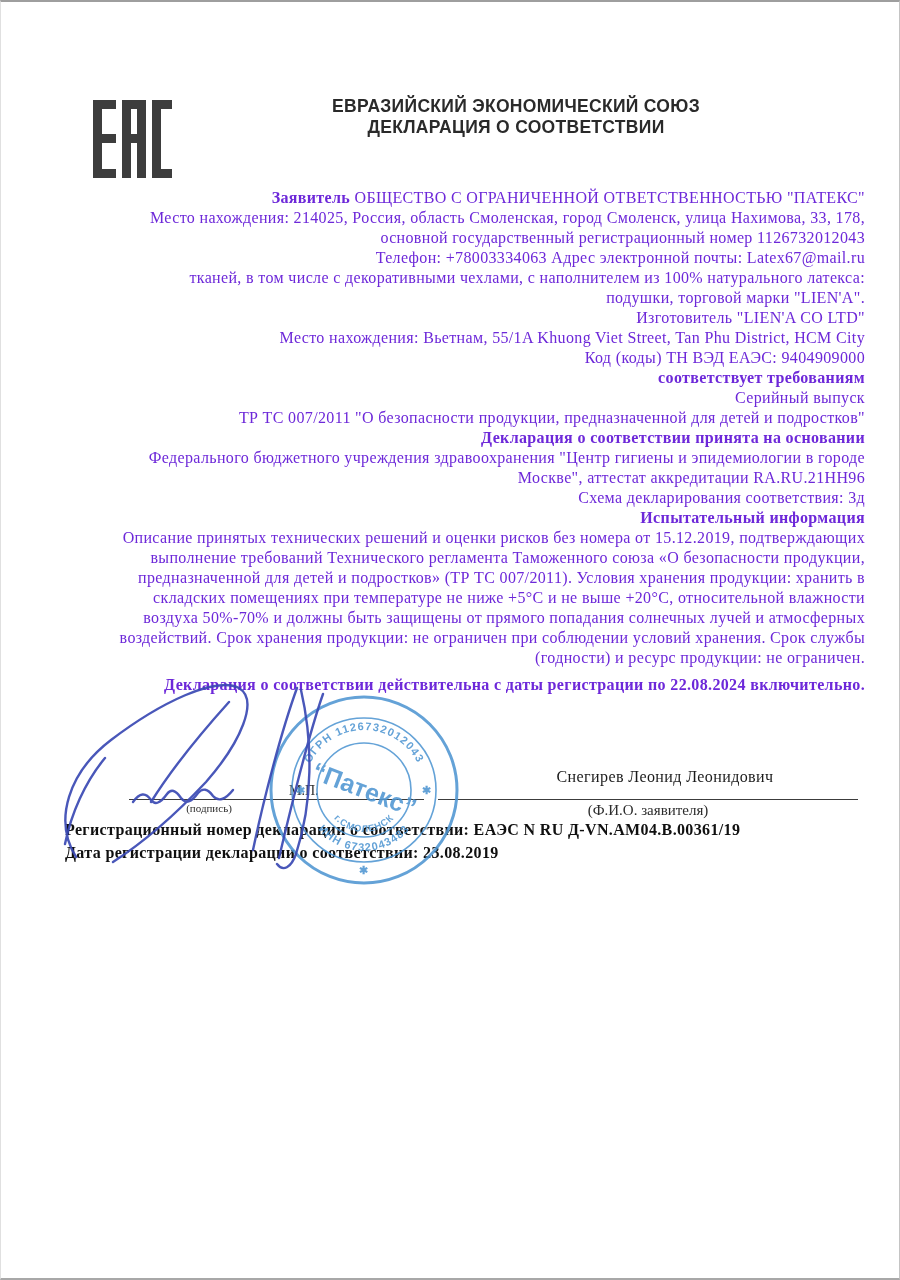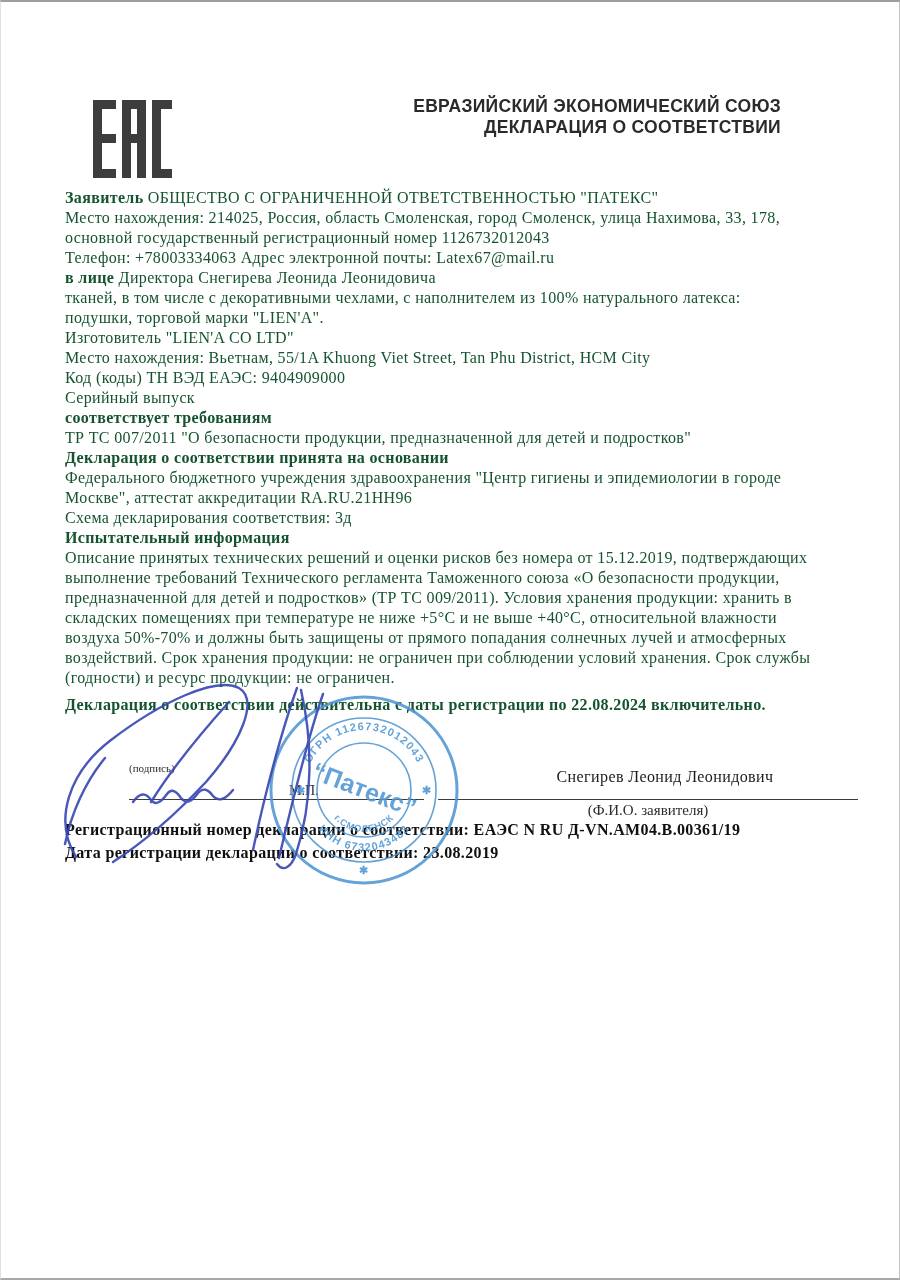--- a/index.html
+++ b/index.html
@@ -21,7 +21,7 @@
   
   .doc-header{
     position:absolute;left:250px;top:94px;width:530px;
-    text-align:right;
+    text-align:center;
     font-family:"Liberation Sans", sans-serif;
     font-weight:bold;font-size:17.5px;line-height:21px;
     color:#2a2a2a;letter-spacing:0.3px;

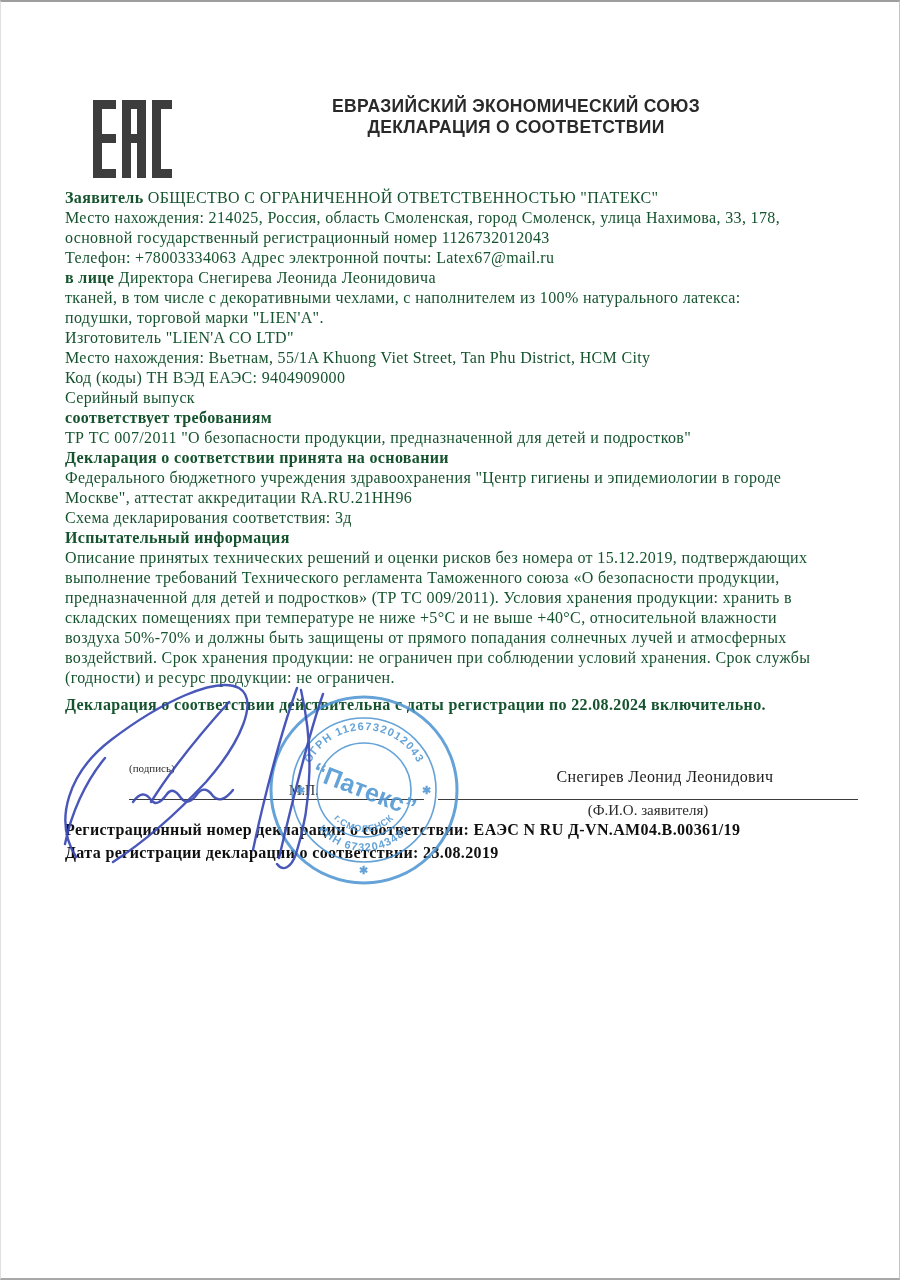--- a/index.html
+++ b/index.html
@@ -29,7 +29,7 @@
   
   .body-text{
     position:absolute;left:64px;top:186px;width:800px;
-    font-size:16px;letter-spacing:0.35px;color:#14532d;
+    font-size:16px;letter-spacing:0.35px;color:#6d28d9;text-align:right;
   }
   .line{height:20px;line-height:20px;white-space:nowrap;}
   .line b{font-weight:bold;}

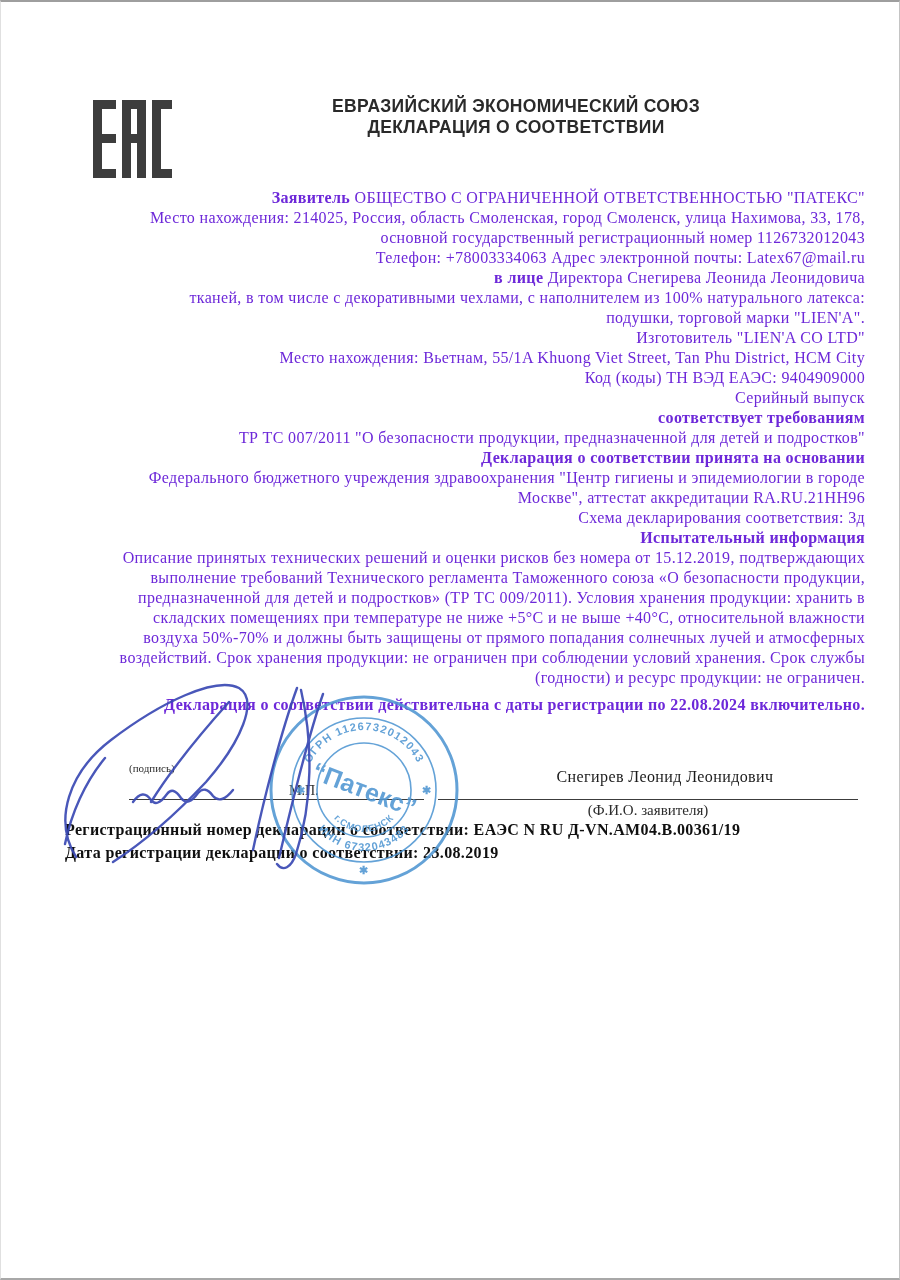--- a/index.html
+++ b/index.html
@@ -86,7 +86,6 @@
         <div class="line">Место нахождения: 214025, Россия,  область  Смоленская, город Смоленск, улица Нахимова, 33, 178,</div>
         <div class="line">основной государственный регистрационный номер 1126732012043</div>
         <div class="line">Телефон: +78003334063 Адрес электронной почты: Latex67@mail.ru</div>
-        <div class="line"><b>в лице</b> Директора Снегирева Леонида Леонидовича</div>
         <div class="line">тканей, в том числе с декоративными чехлами, с наполнителем из 100% натурального латекса:</div>
         <div class="line">подушки, торговой марки "LIEN'A".</div>
         <div class="line">Изготовитель "LIEN'A CO LTD"</div>

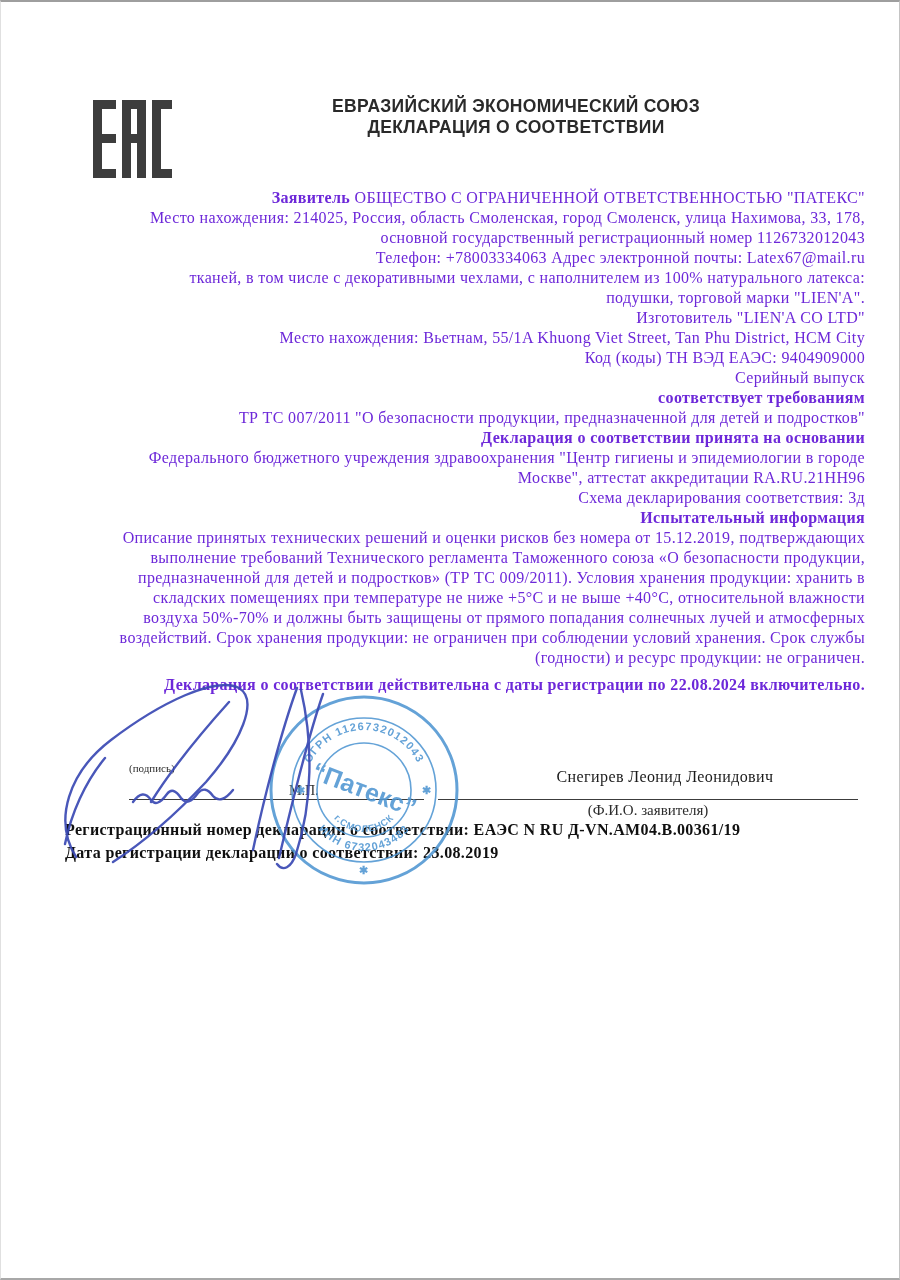--- a/index.html
+++ b/index.html
@@ -91,8 +91,8 @@
         <div class="line">Изготовитель "LIEN'A CO LTD"</div>
         <div class="line">Место нахождения: Вьетнам, 55/1A Khuong Viet Street, Tan Phu District, HCM City</div>
         <div class="line">Код (коды) ТН ВЭД ЕАЭС: 9404909000</div>
+        <div class="line"><b>соответствует требованиям</b></div>
         <div class="line">Серийный выпуск</div>
-        <div class="line"><b>соответствует требованиям</b></div>
         <div class="line">ТР ТС 007/2011 "О безопасности продукции, предназначенной для детей и подростков"</div>
         <div class="line"><b>Декларация о соответствии принята на основании</b></div>
         <div class="line">Федерального бюджетного  учреждения здравоохранения "Центр гигиены и эпидемиологии в городе</div>

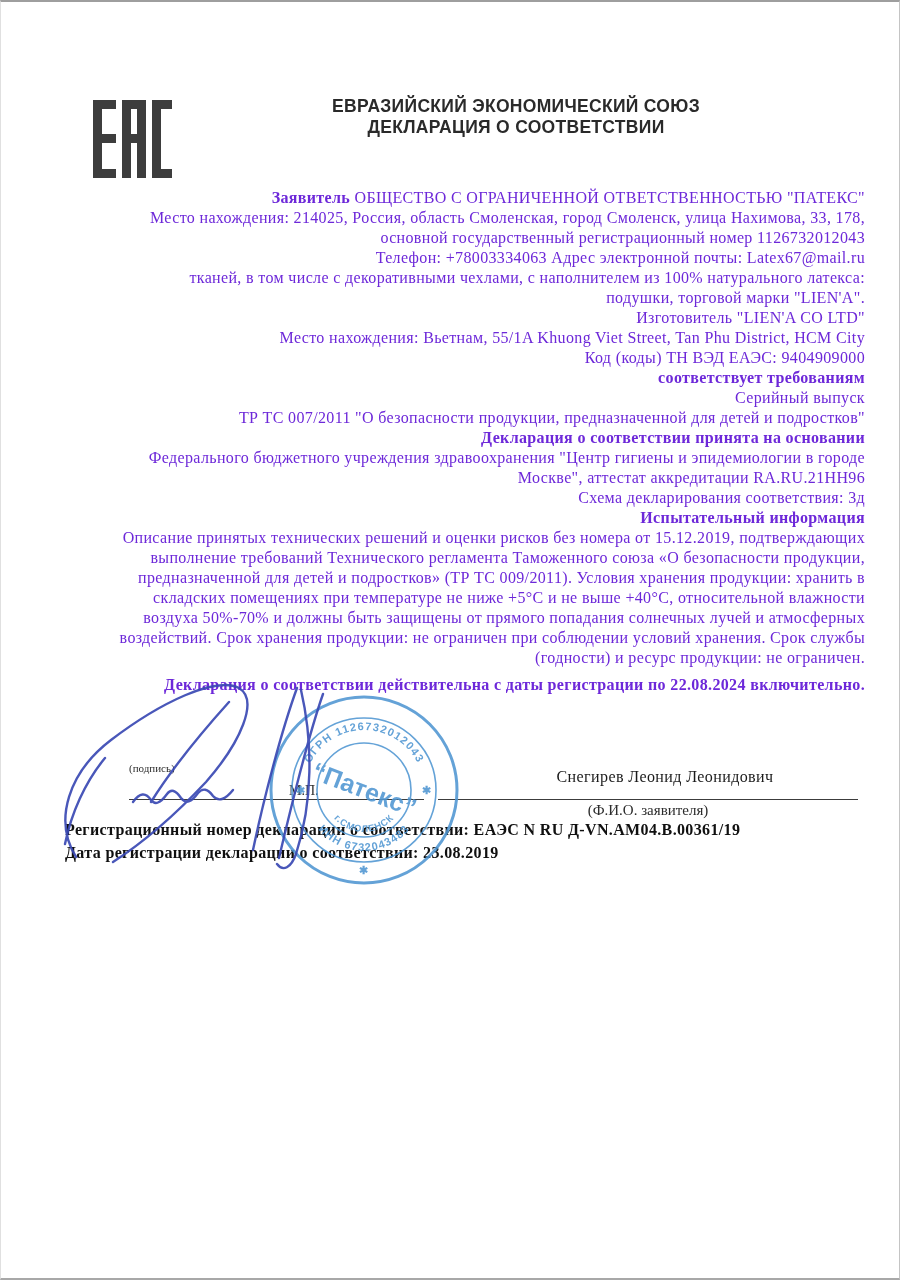--- a/index.html
+++ b/index.html
@@ -101,7 +101,7 @@
         <div class="line"><b>Испытательный информация</b></div>
         <div class="line">Описание принятых технических решений и оценки рисков без номера от 15.12.2019, подтверждающих</div>
         <div class="line">выполнение требований Технического регламента Таможенного союза «О безопасности продукции,</div>
-        <div class="line">предназначенной для детей и подростков» (ТР ТС 009/2011). Условия  хранения продукции:  хранить в</div>
+        <div class="line">предназначенной для детей и подростков» (ТР ТС 007/2011). Условия  хранения продукции:  хранить в</div>
         <div class="line">складских помещениях при температуре не ниже +5°С и не выше +40°С, относительной влажности</div>
         <div class="line">воздуха 50%-70% и должны быть защищены от прямого попадания солнечных лучей и атмосферных</div>
         <div class="line">воздействий. Срок хранения продукции: не ограничен при соблюдении условий хранения. Срок службы</div>

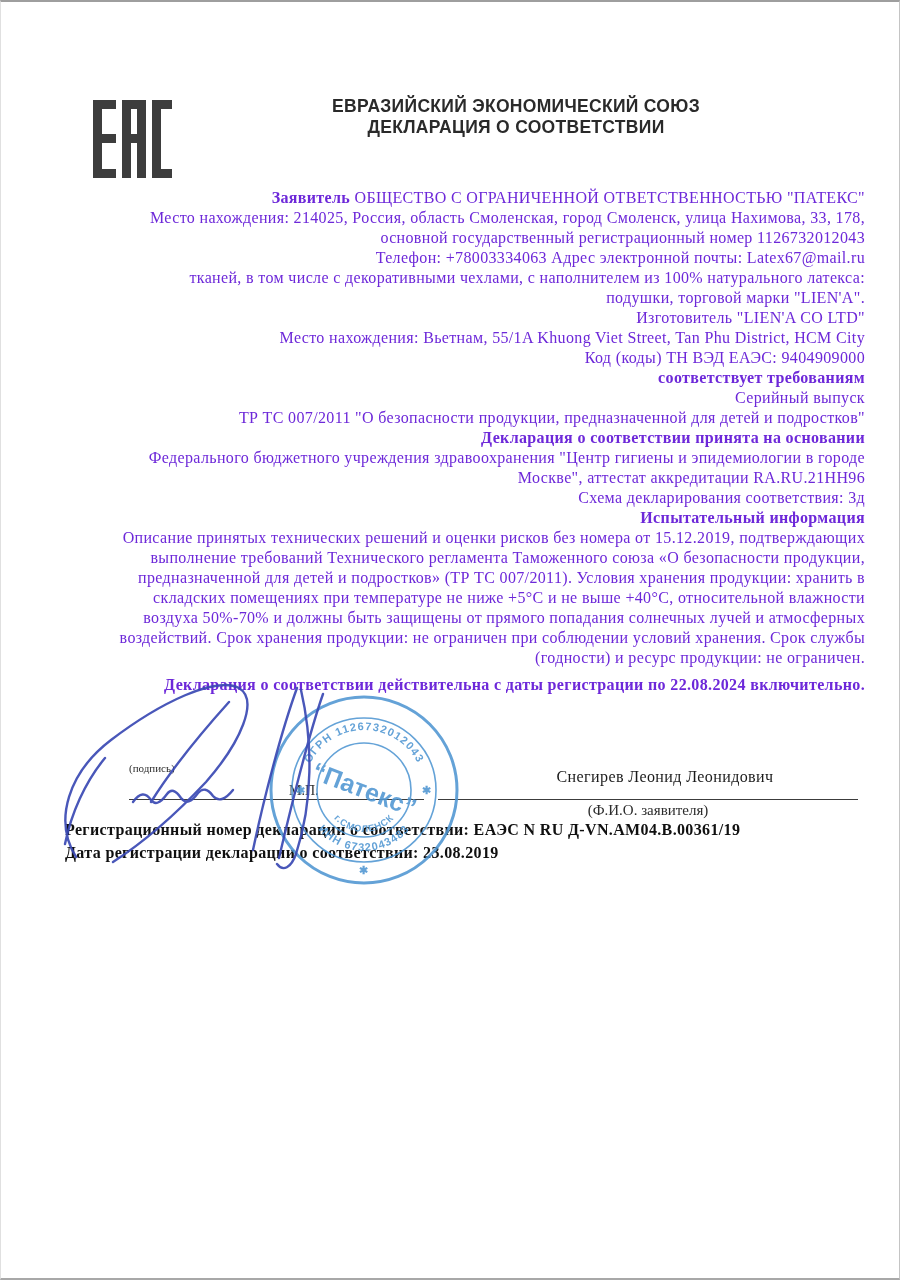--- a/index.html
+++ b/index.html
@@ -102,7 +102,7 @@
         <div class="line">Описание принятых технических решений и оценки рисков без номера от 15.12.2019, подтверждающих</div>
         <div class="line">выполнение требований Технического регламента Таможенного союза «О безопасности продукции,</div>
         <div class="line">предназначенной для детей и подростков» (ТР ТС 007/2011). Условия  хранения продукции:  хранить в</div>
-        <div class="line">складских помещениях при температуре не ниже +5°С и не выше +40°С, относительной влажности</div>
+        <div class="line">складских помещениях при температуре не ниже +5°С и не выше +20°С, относительной влажности</div>
         <div class="line">воздуха 50%-70% и должны быть защищены от прямого попадания солнечных лучей и атмосферных</div>
         <div class="line">воздействий. Срок хранения продукции: не ограничен при соблюдении условий хранения. Срок службы</div>
         <div class="line">(годности) и ресурс продукции: не ограничен.</div>

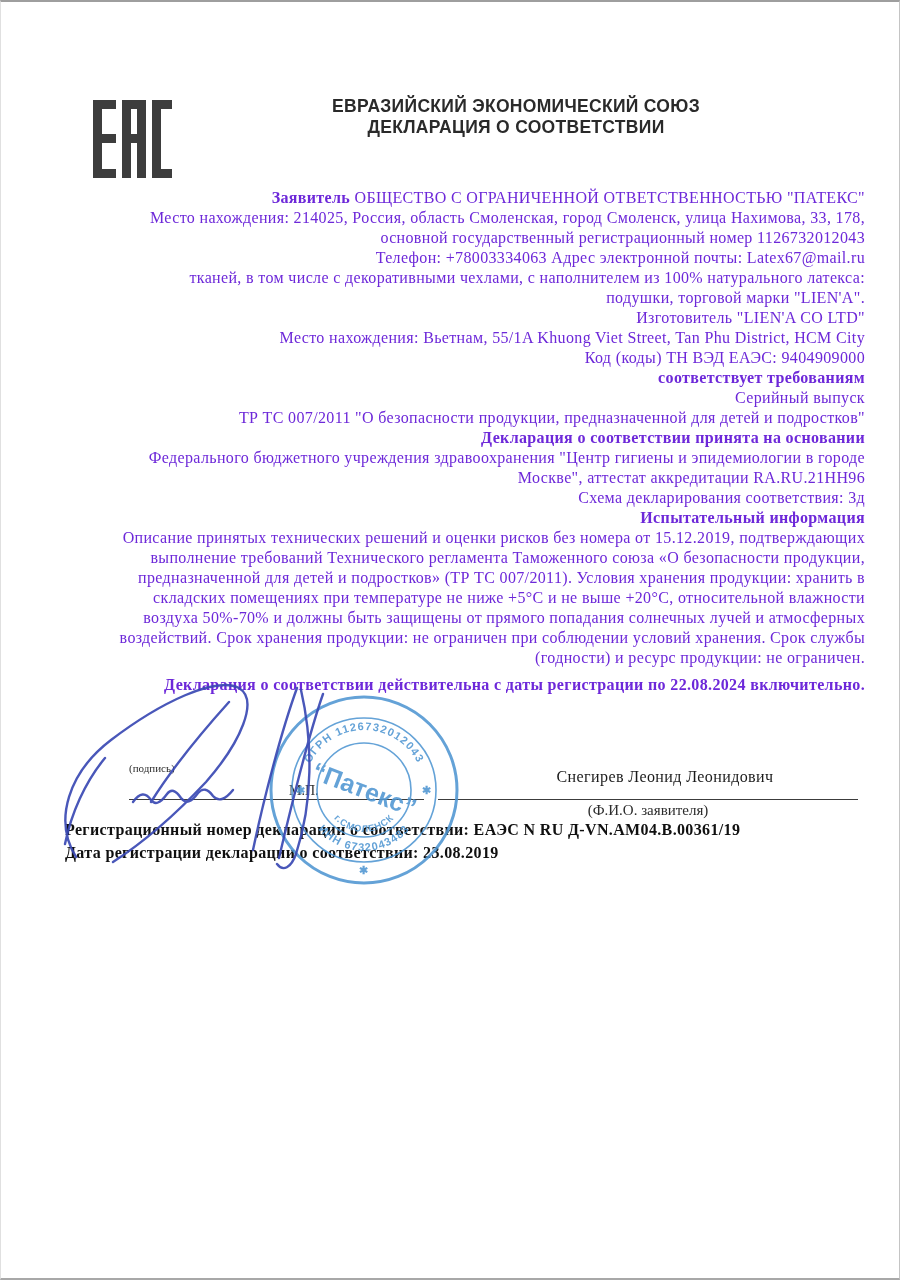--- a/index.html
+++ b/index.html
@@ -40,7 +40,7 @@
   .sig-line-left{position:absolute;left:128px;top:797px;width:295px;border-top:1.4px solid #3c3c3c;}
   .sig-line-right{position:absolute;left:437px;top:797px;width:420px;border-top:1.4px solid #3c3c3c;}
   .mp-label{position:absolute;left:288px;top:781px;font-size:14px;color:#2c2c2c;}
-  .sign-label{position:absolute;left:128px;top:760px;width:160px;font-size:11px;color:#2c2c2c;}
+  .sign-label{position:absolute;left:128px;top:800px;width:160px;text-align:center;font-size:11px;color:#2c2c2c;}
   .fio-label{position:absolute;left:437px;top:800px;width:420px;text-align:center;font-size:15px;color:#2c2c2c;}
   
   .reg-line{position:absolute;left:64px;width:820px;font-weight:bold;font-size:16px;letter-spacing:0.35px;white-space:nowrap;color:#101010;}

